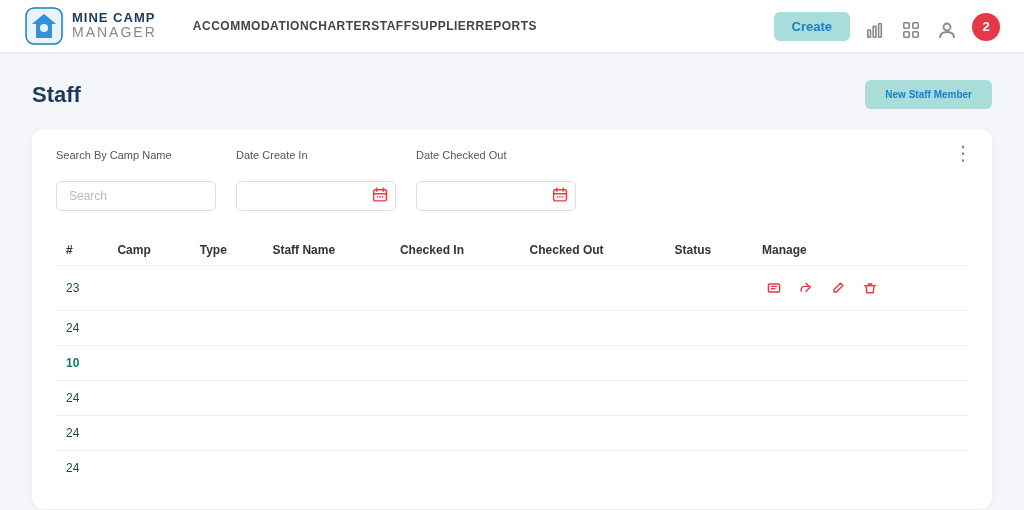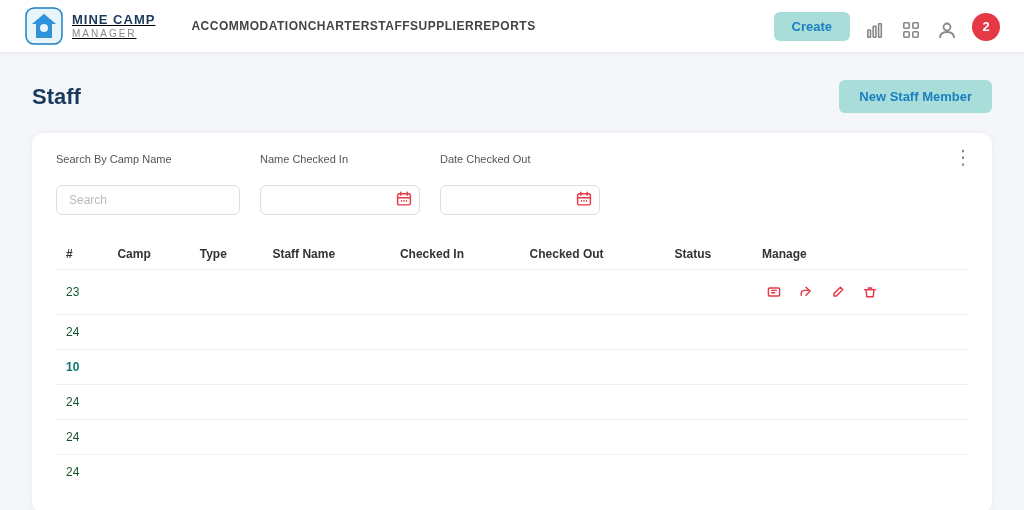--- a/index.html
+++ b/index.html
@@ -27,7 +27,6 @@
       align-items: center;
       gap: 8px;
       margin-right: 36px;
-      text-decoration: underline;
     }
     .logo-text {
       display: flex;

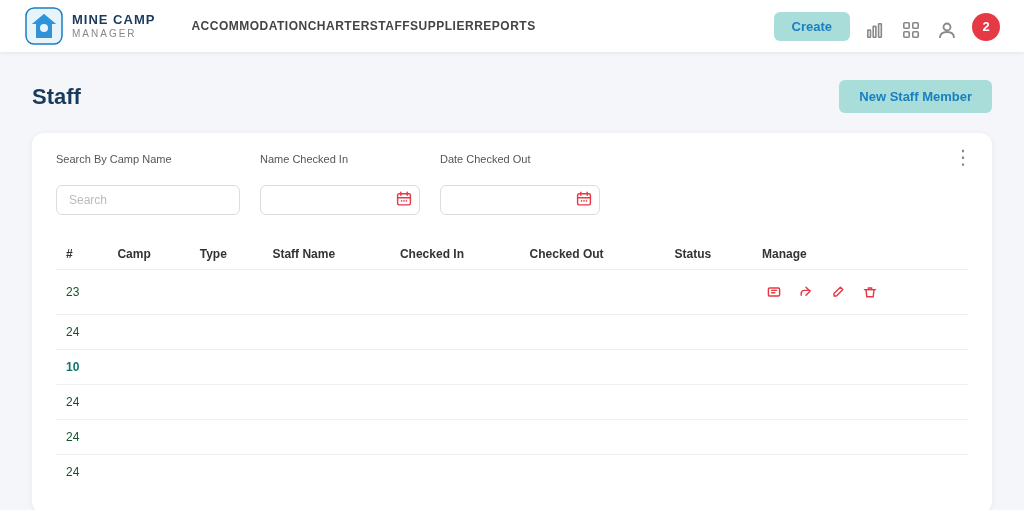--- a/index.html
+++ b/index.html
@@ -40,7 +40,7 @@
       letter-spacing: 1px;
     }
     .logo-text .manager {
-      font-size: 10px;
+      font-size: 14px;
       color: #888;
       letter-spacing: 2px;
       text-transform: uppercase;

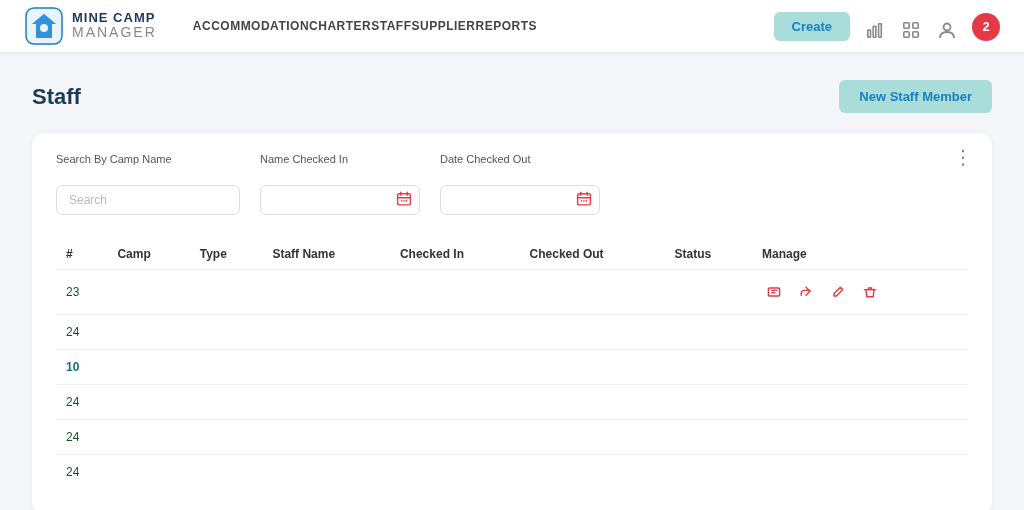--- a/index.html
+++ b/index.html
@@ -120,7 +120,7 @@
       border: none;
       border-radius: 6px;
       padding: 9px 20px;
-      font-size: 13px;
+      font-size: 10px;
       font-weight: 600;
       cursor: pointer;
     }

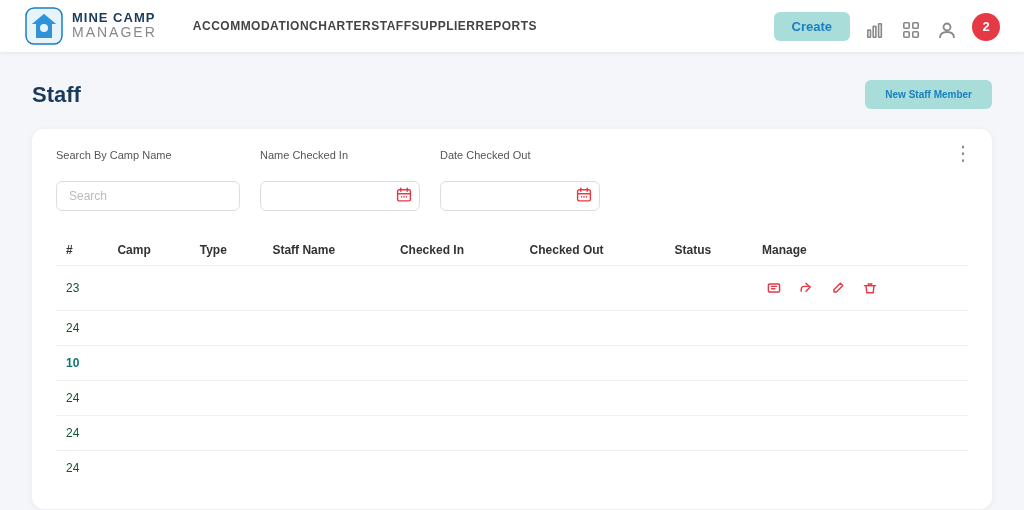--- a/index.html
+++ b/index.html
@@ -333,7 +333,7 @@
         <input class="filter-input" type="text" placeholder="Search" style="">
       </div>
       <div class="filter-group">
-        <label class="filter-label">Name Checked In</label>
+        <label class="filter-label">Date Create In</label>
         <div class="date-input-wrap">
           <input type="text" style="">
           <span class="date-icon">

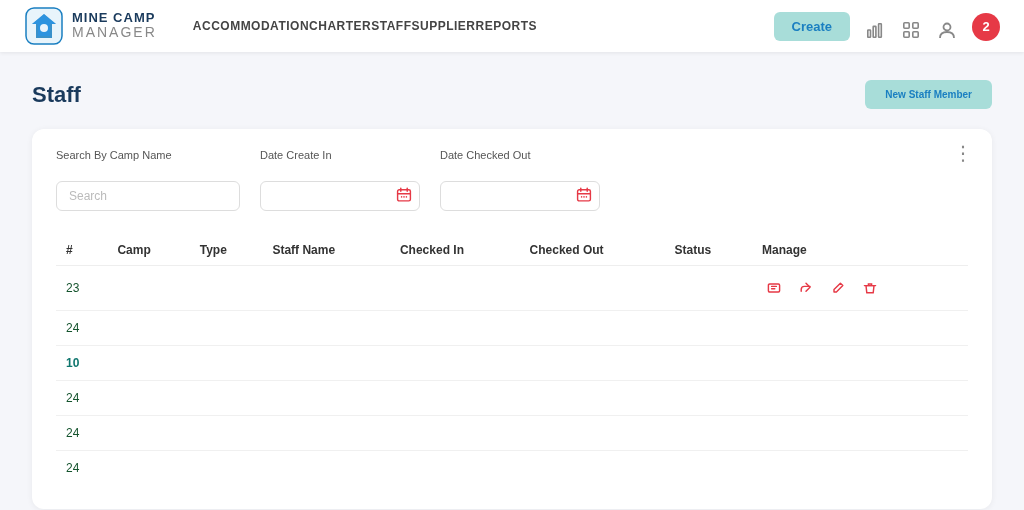--- a/index.html
+++ b/index.html
@@ -170,7 +170,7 @@
       color: #666;
       outline: none;
       background: #fff;
-      width: 184px;
+      width: 160px;
     }
     .filter-input::placeholder { color: #bbb; }
     .date-input-wrap {

